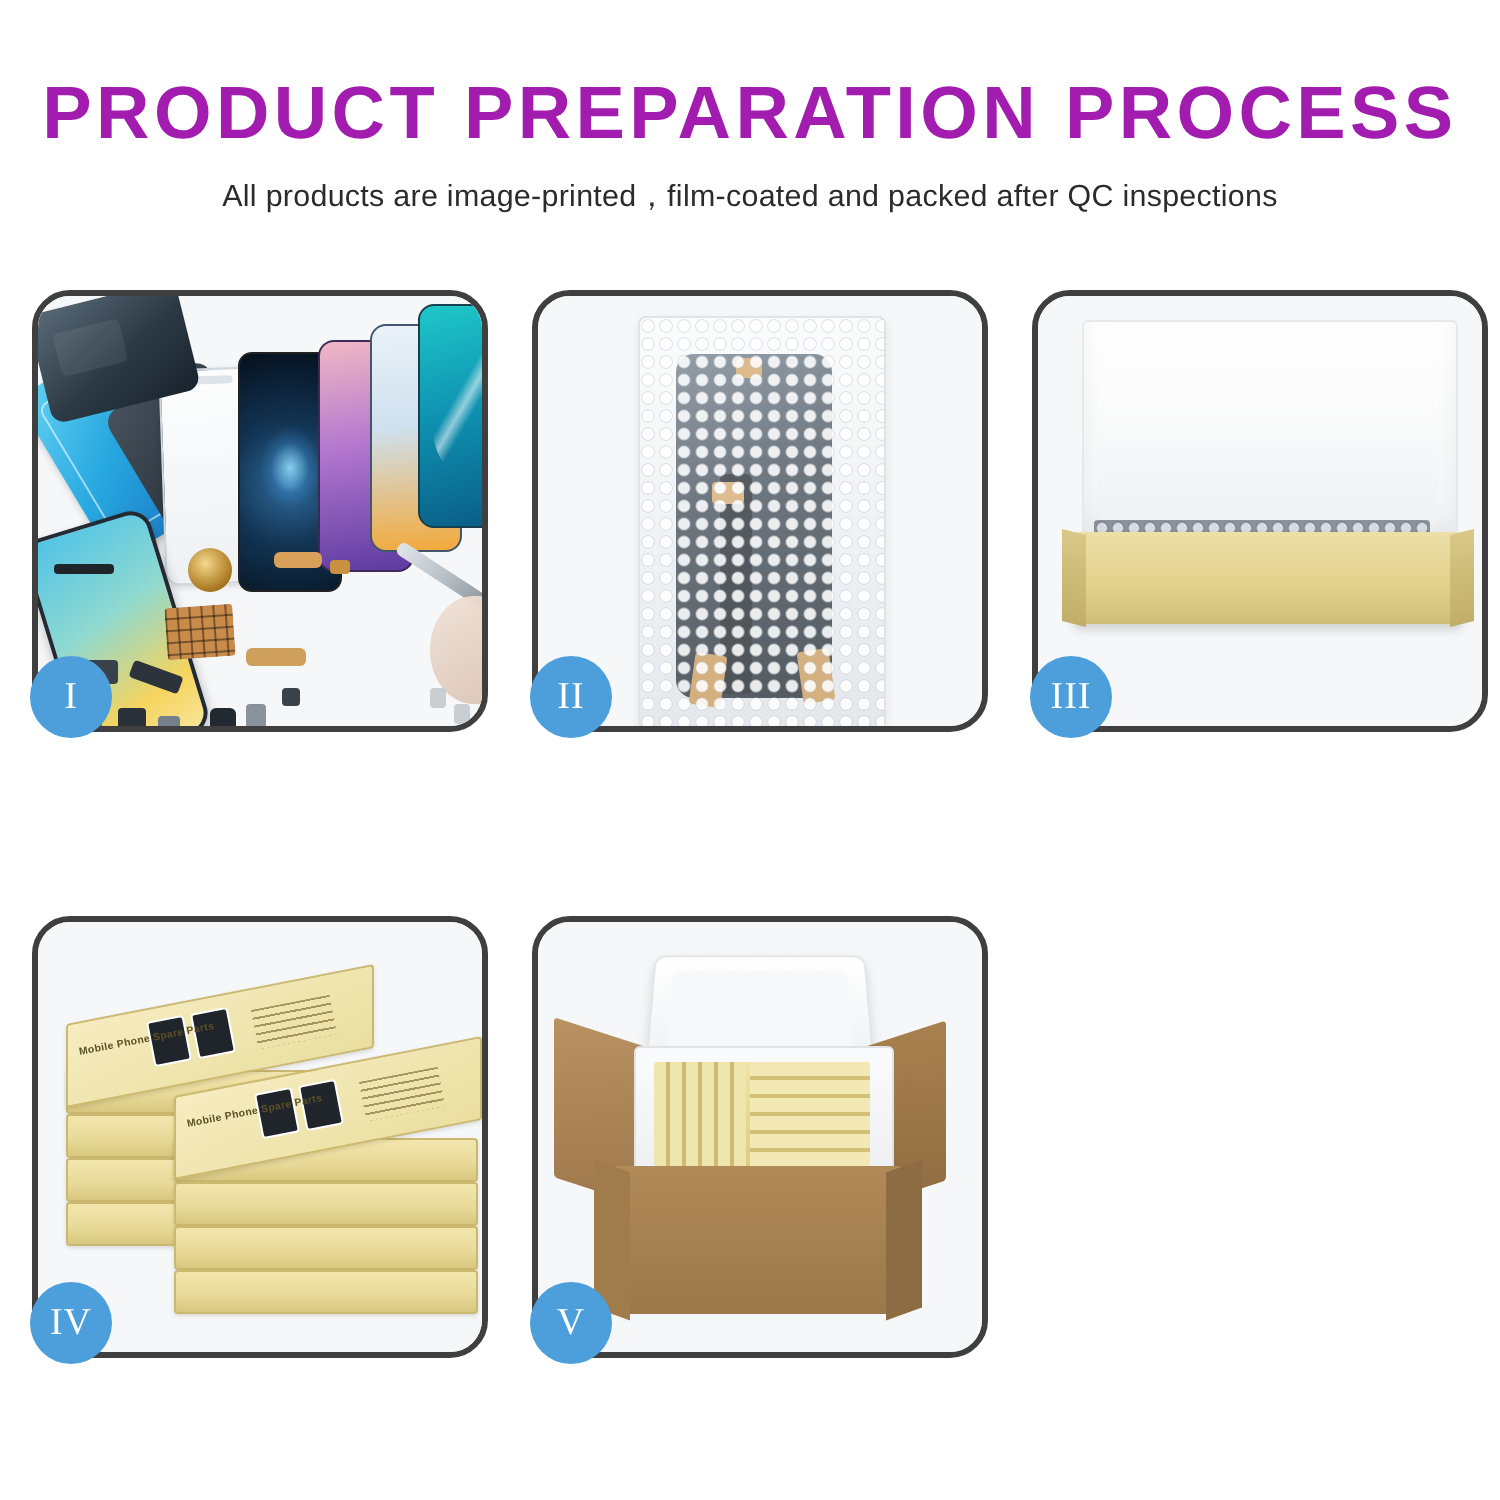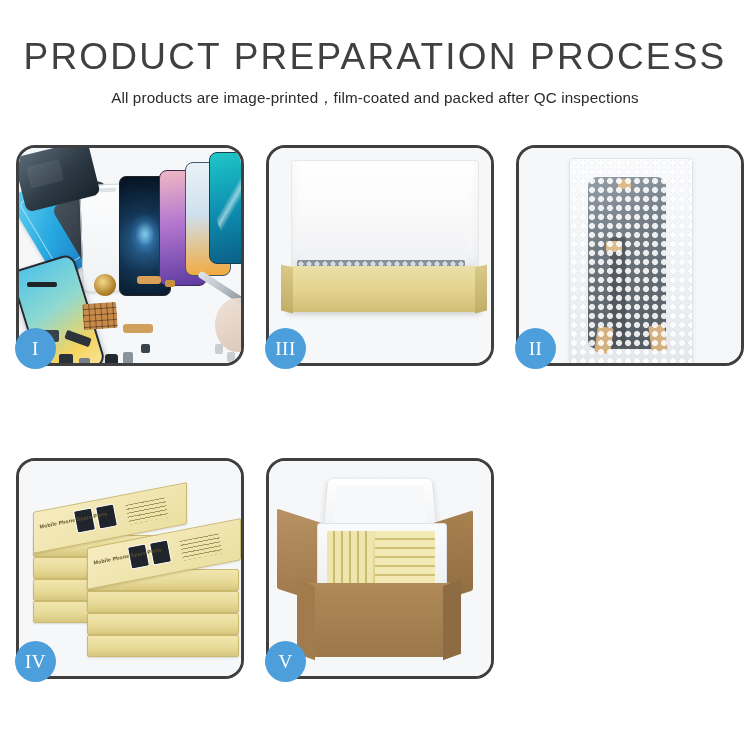--- a/index.html
+++ b/index.html
@@ -15,9 +15,9 @@
   .header{padding-top:38px;text-align:center;}
   .title{
     font-size:37px;
-    font-weight:400;
+    font-weight:700;
     letter-spacing:2.2px;
-    color:#404040;
+    color:#a21caf;
     line-height:1.05;
     white-space:nowrap;
   }

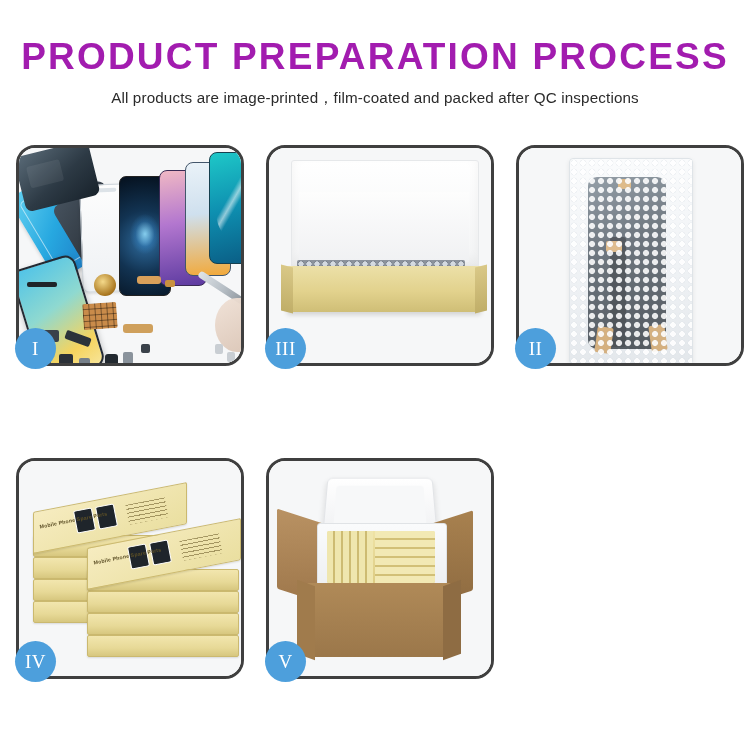--- a/index.html
+++ b/index.html
@@ -427,16 +427,6 @@
 
     <div class="panel">
       <div class="panel-inner">
-        <div class="box3-lid"></div>
-        <div class="box3-foam"></div>
-        <div class="box3-wrap"></div>
-        <div class="box3-body"></div>
-      </div>
-      <div class="badge">III</div>
-    </div>
-
-    <div class="panel">
-      <div class="panel-inner">
         <div class="bubble-bag">
           <div class="bubble-phone">
             <div class="bp-strip"></div>
@@ -449,6 +439,16 @@
         </div>
       </div>
       <div class="badge">II</div>
+    </div>
+
+    <div class="panel">
+      <div class="panel-inner">
+        <div class="box3-lid"></div>
+        <div class="box3-foam"></div>
+        <div class="box3-wrap"></div>
+        <div class="box3-body"></div>
+      </div>
+      <div class="badge">III</div>
     </div>
 
     <div class="panel">

